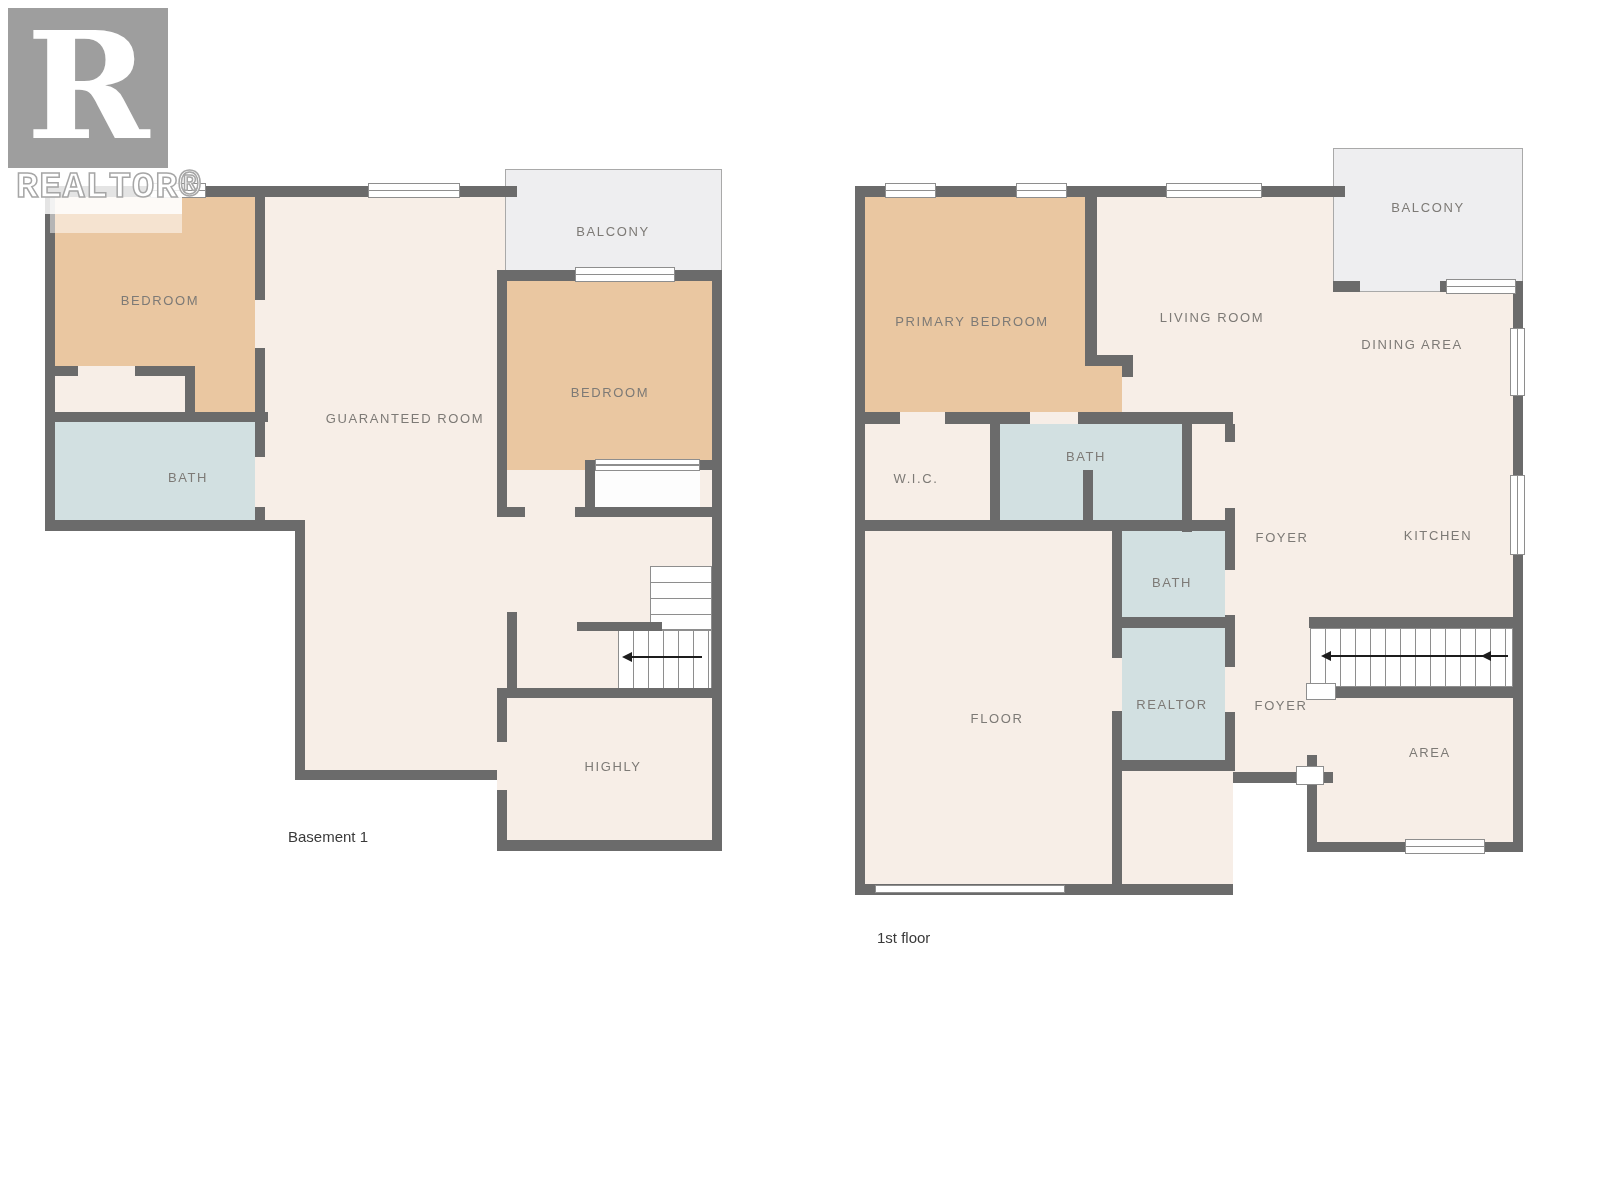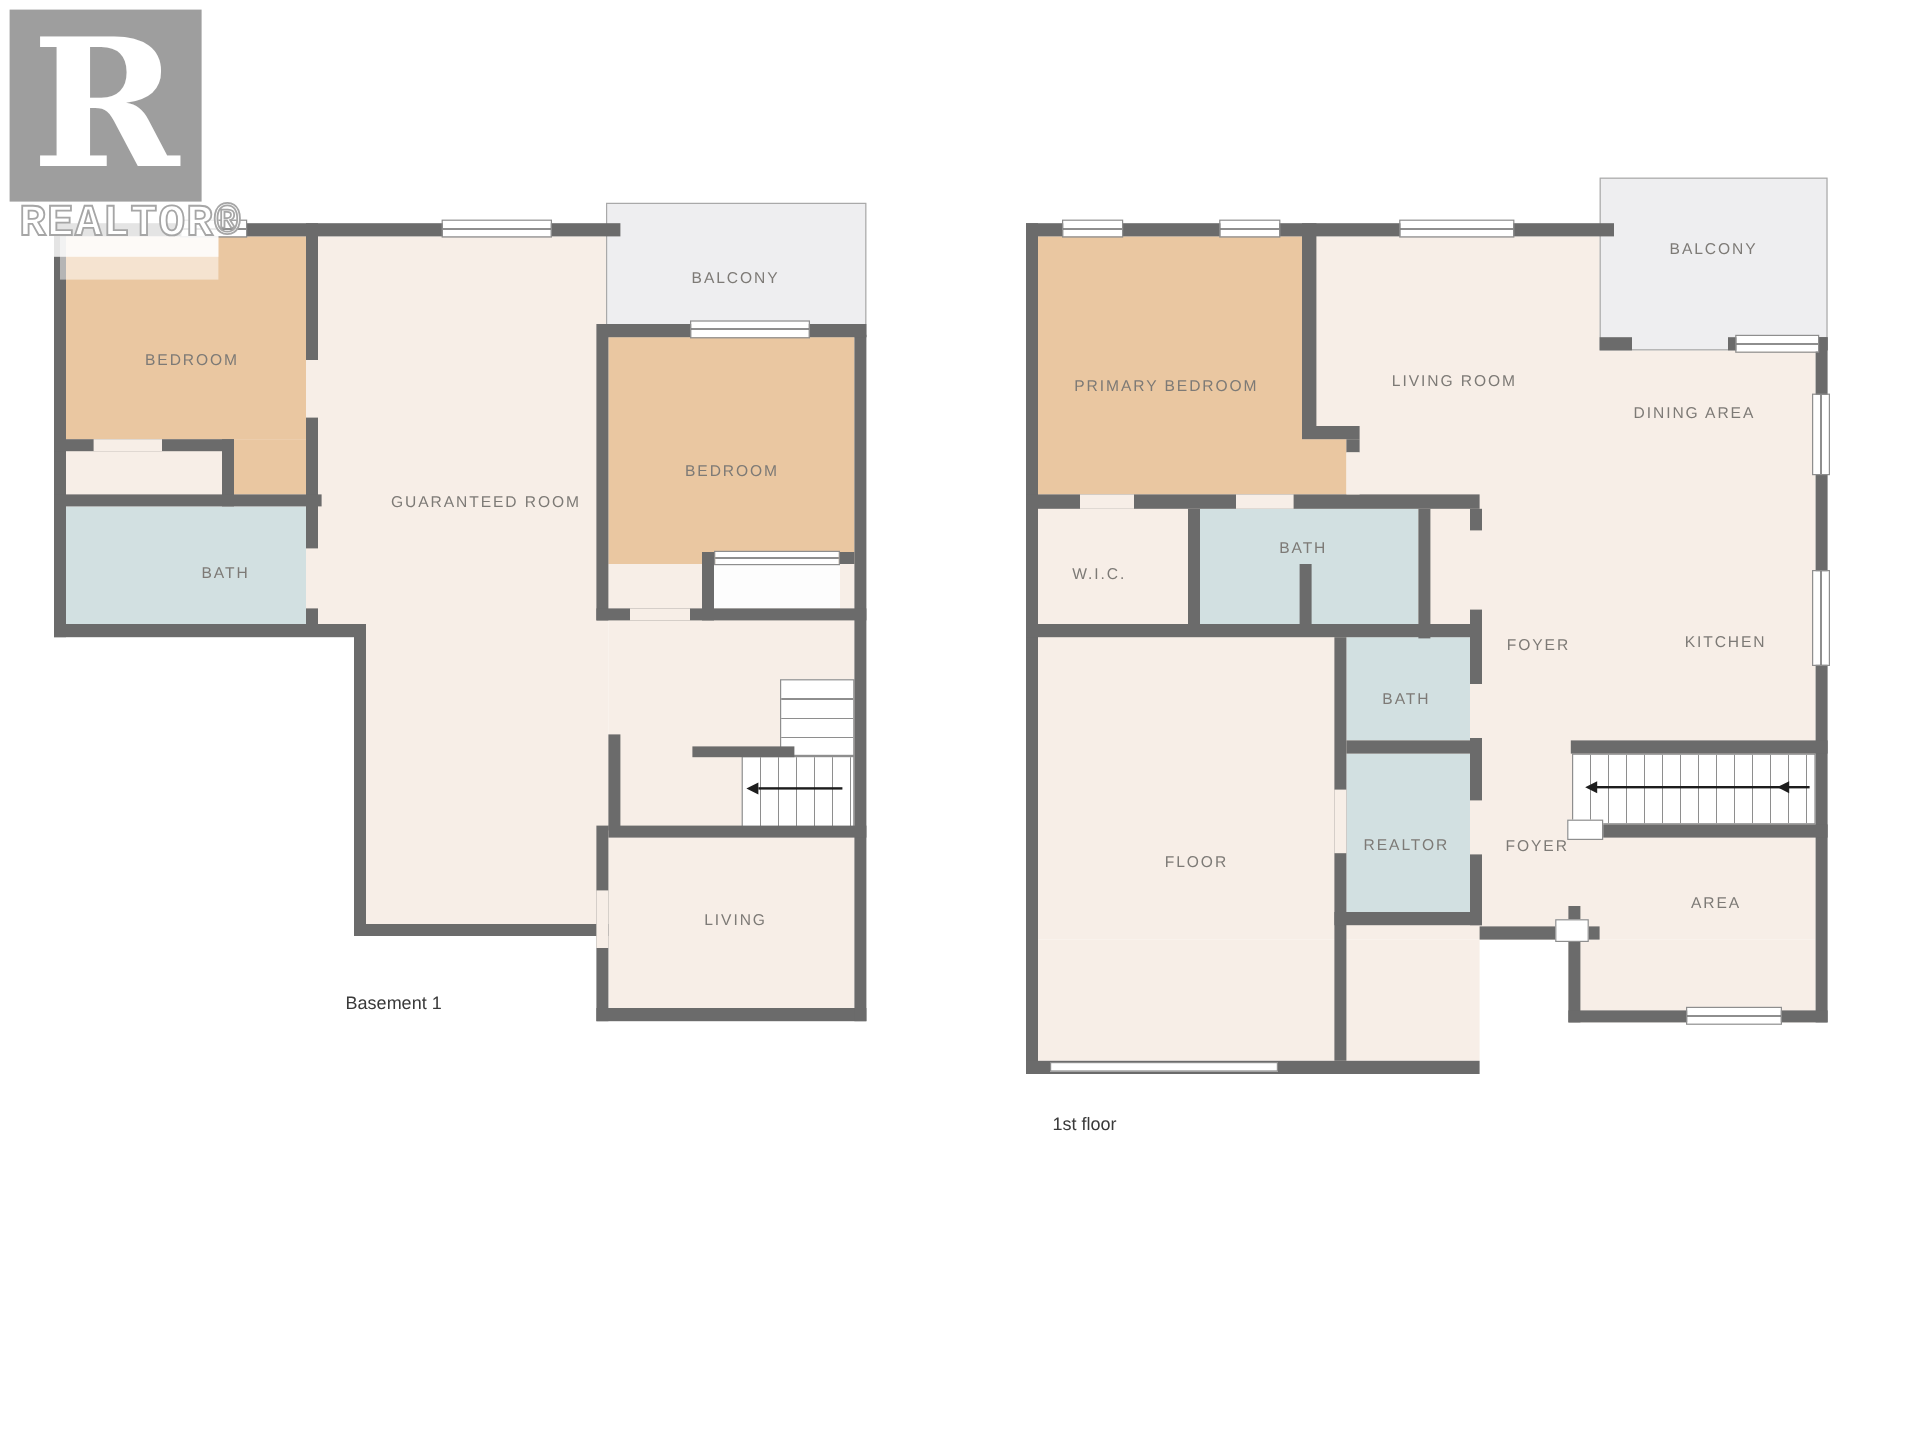--- a/index.html
+++ b/index.html
@@ -95,7 +95,7 @@
     <div class="lbl" style="left:610px;top:392px;">BEDROOM</div>
     <div class="lbl" style="left:405px;top:418px;">GUARANTEED ROOM</div>
     <div class="lbl" style="left:188px;top:477px;">BATH</div>
-    <div class="lbl" style="left:613px;top:766px;">LIVING</div>
+    <div class="lbl" style="left:613px;top:766px;">HIGHLY</div>
     <div class="cap" style="left:288px;top:828px;">Basement 1</div>
   </div>
 

